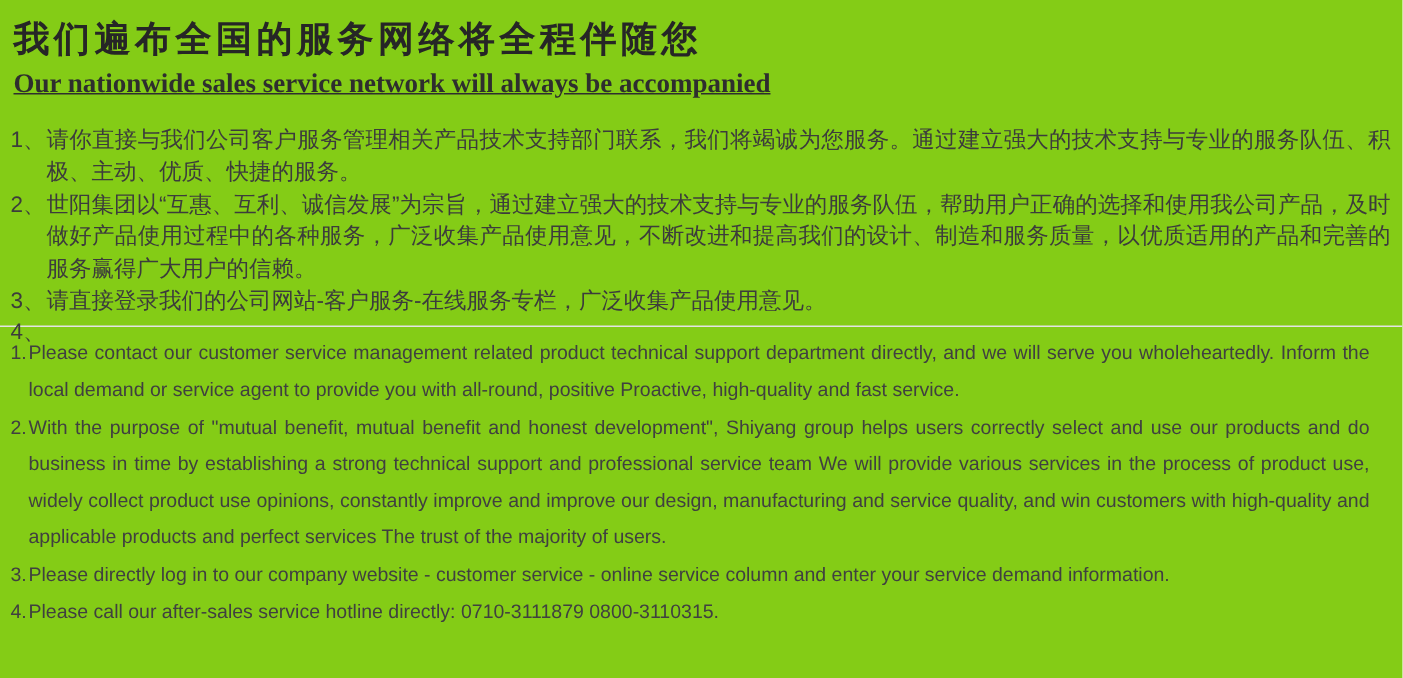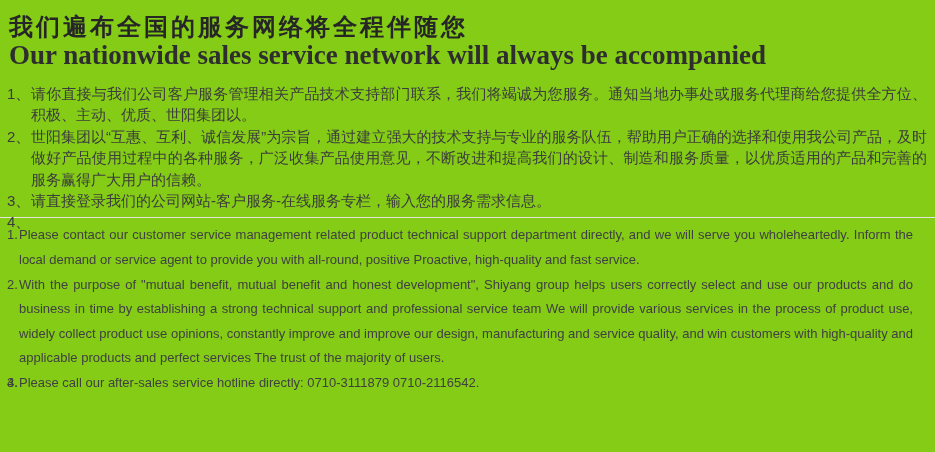--- a/index.html
+++ b/index.html
@@ -30,11 +30,12 @@
   }
   .title-en {
     margin: 1px 0 0 0;
-    font-size: 27px;
+    font-size: 18px;
     font-weight: 600;
     line-height: 26px;
     color: #2e2e2e;
     font-family: "Liberation Serif", "DejaVu Serif", serif;
+    text-decoration: underline;
   }
   
   .zh-list {

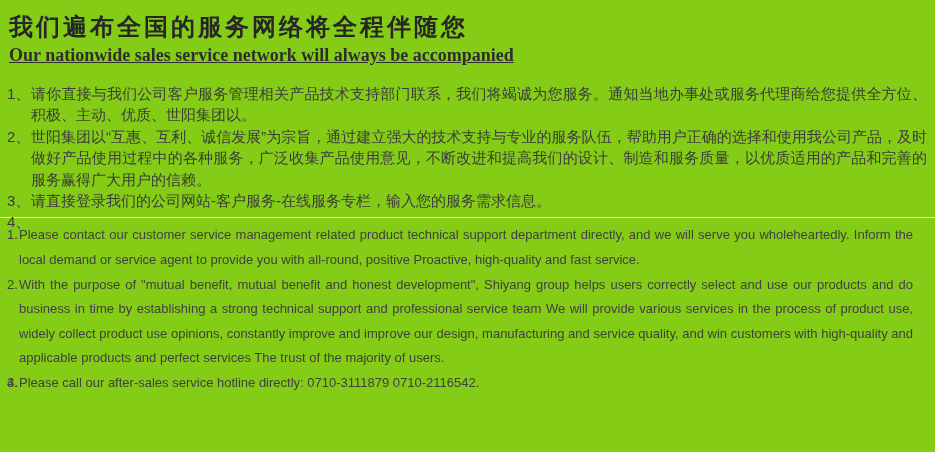--- a/index.html
+++ b/index.html
@@ -93,7 +93,7 @@
   <section class="zh-list">
     <div class="zh-item">
       <span class="num">1、</span>
-      <span class="txt">请你直接与我们公司客户服务管理相关产品技术支持部门联系，我们将竭诚为您服务。通知当地办事处或服务代理商给您提供全方位、积极、主动、优质、世阳集团以。</span>
+      <span class="txt">请你直接与我们公司客户服务管理相关产品技术支持部门联系，我们将竭诚为您服务。通过建立强大的技术支持与专业的服务队伍、积极、主动、优质、快捷的服务。</span>
     </div>
     <div class="zh-item">
       <span class="num">2、</span>

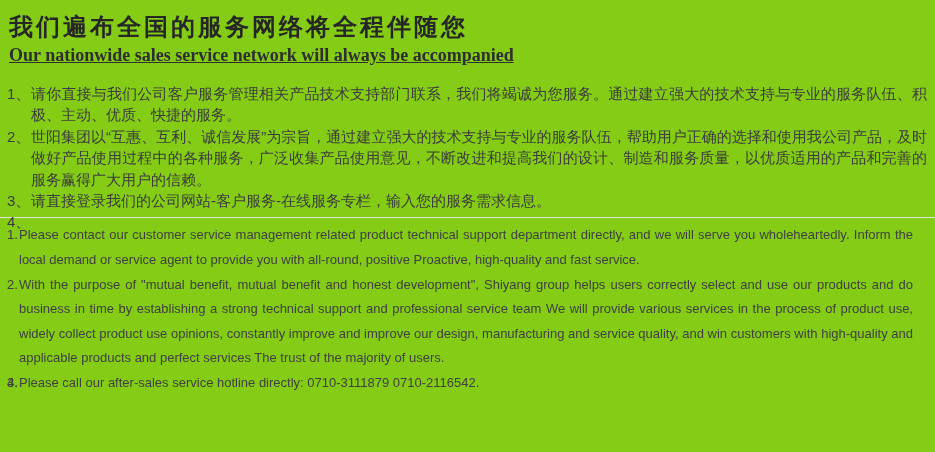--- a/index.html
+++ b/index.html
@@ -101,7 +101,7 @@
     </div>
     <div class="zh-item">
       <span class="num">3、</span>
-      <span class="txt">请直接登录我们的公司网站-客户服务-在线服务专栏，输入您的服务需求信息。</span>
+      <span class="txt">请直接登录我们的公司网站-客户服务-在线服务专栏，广泛收集产品使用意见。</span>
     </div>
     <div class="zh-item">
       <span class="num">4、</span>

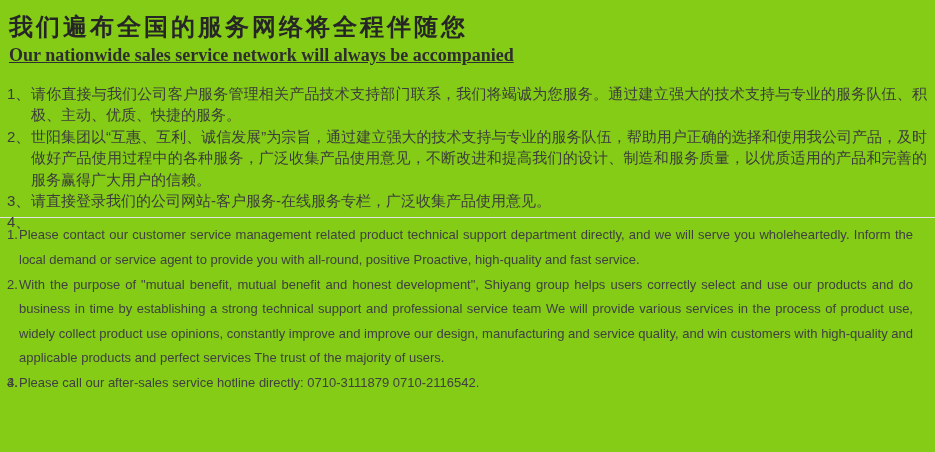--- a/index.html
+++ b/index.html
@@ -121,6 +121,7 @@
     </div>
     <div class="en-item">
       <span class="num">3.</span>
+      <span class="txt">Please directly log in to our company website - customer service - online service column and enter your service demand information.</span>
     </div>
     <div class="en-item">
       <span class="num">4.</span>

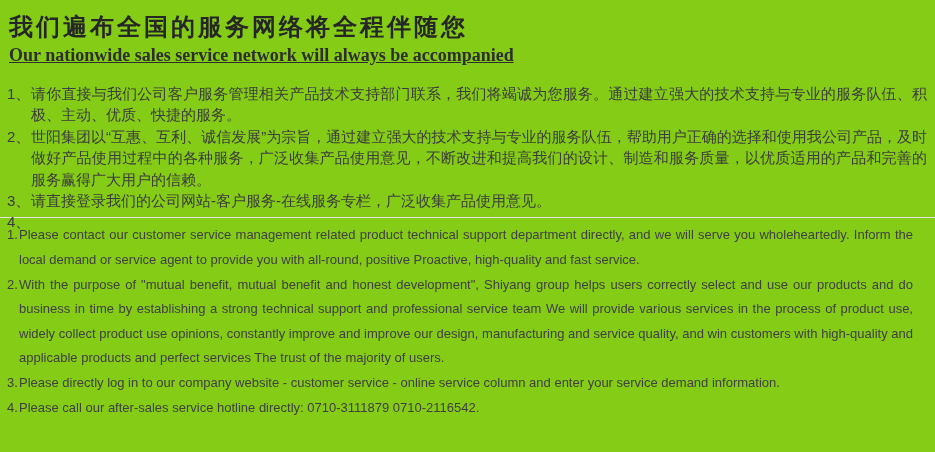--- a/index.html
+++ b/index.html
@@ -125,7 +125,7 @@
     </div>
     <div class="en-item">
       <span class="num">4.</span>
-      <span class="txt">Please call our after-sales service hotline directly: 0710-3111879 0710-2116542.</span>
+      <span class="txt">Please call our after-sales service hotline directly: 0710-3111879 0800-3110315.</span>
     </div>
   </section>
 

